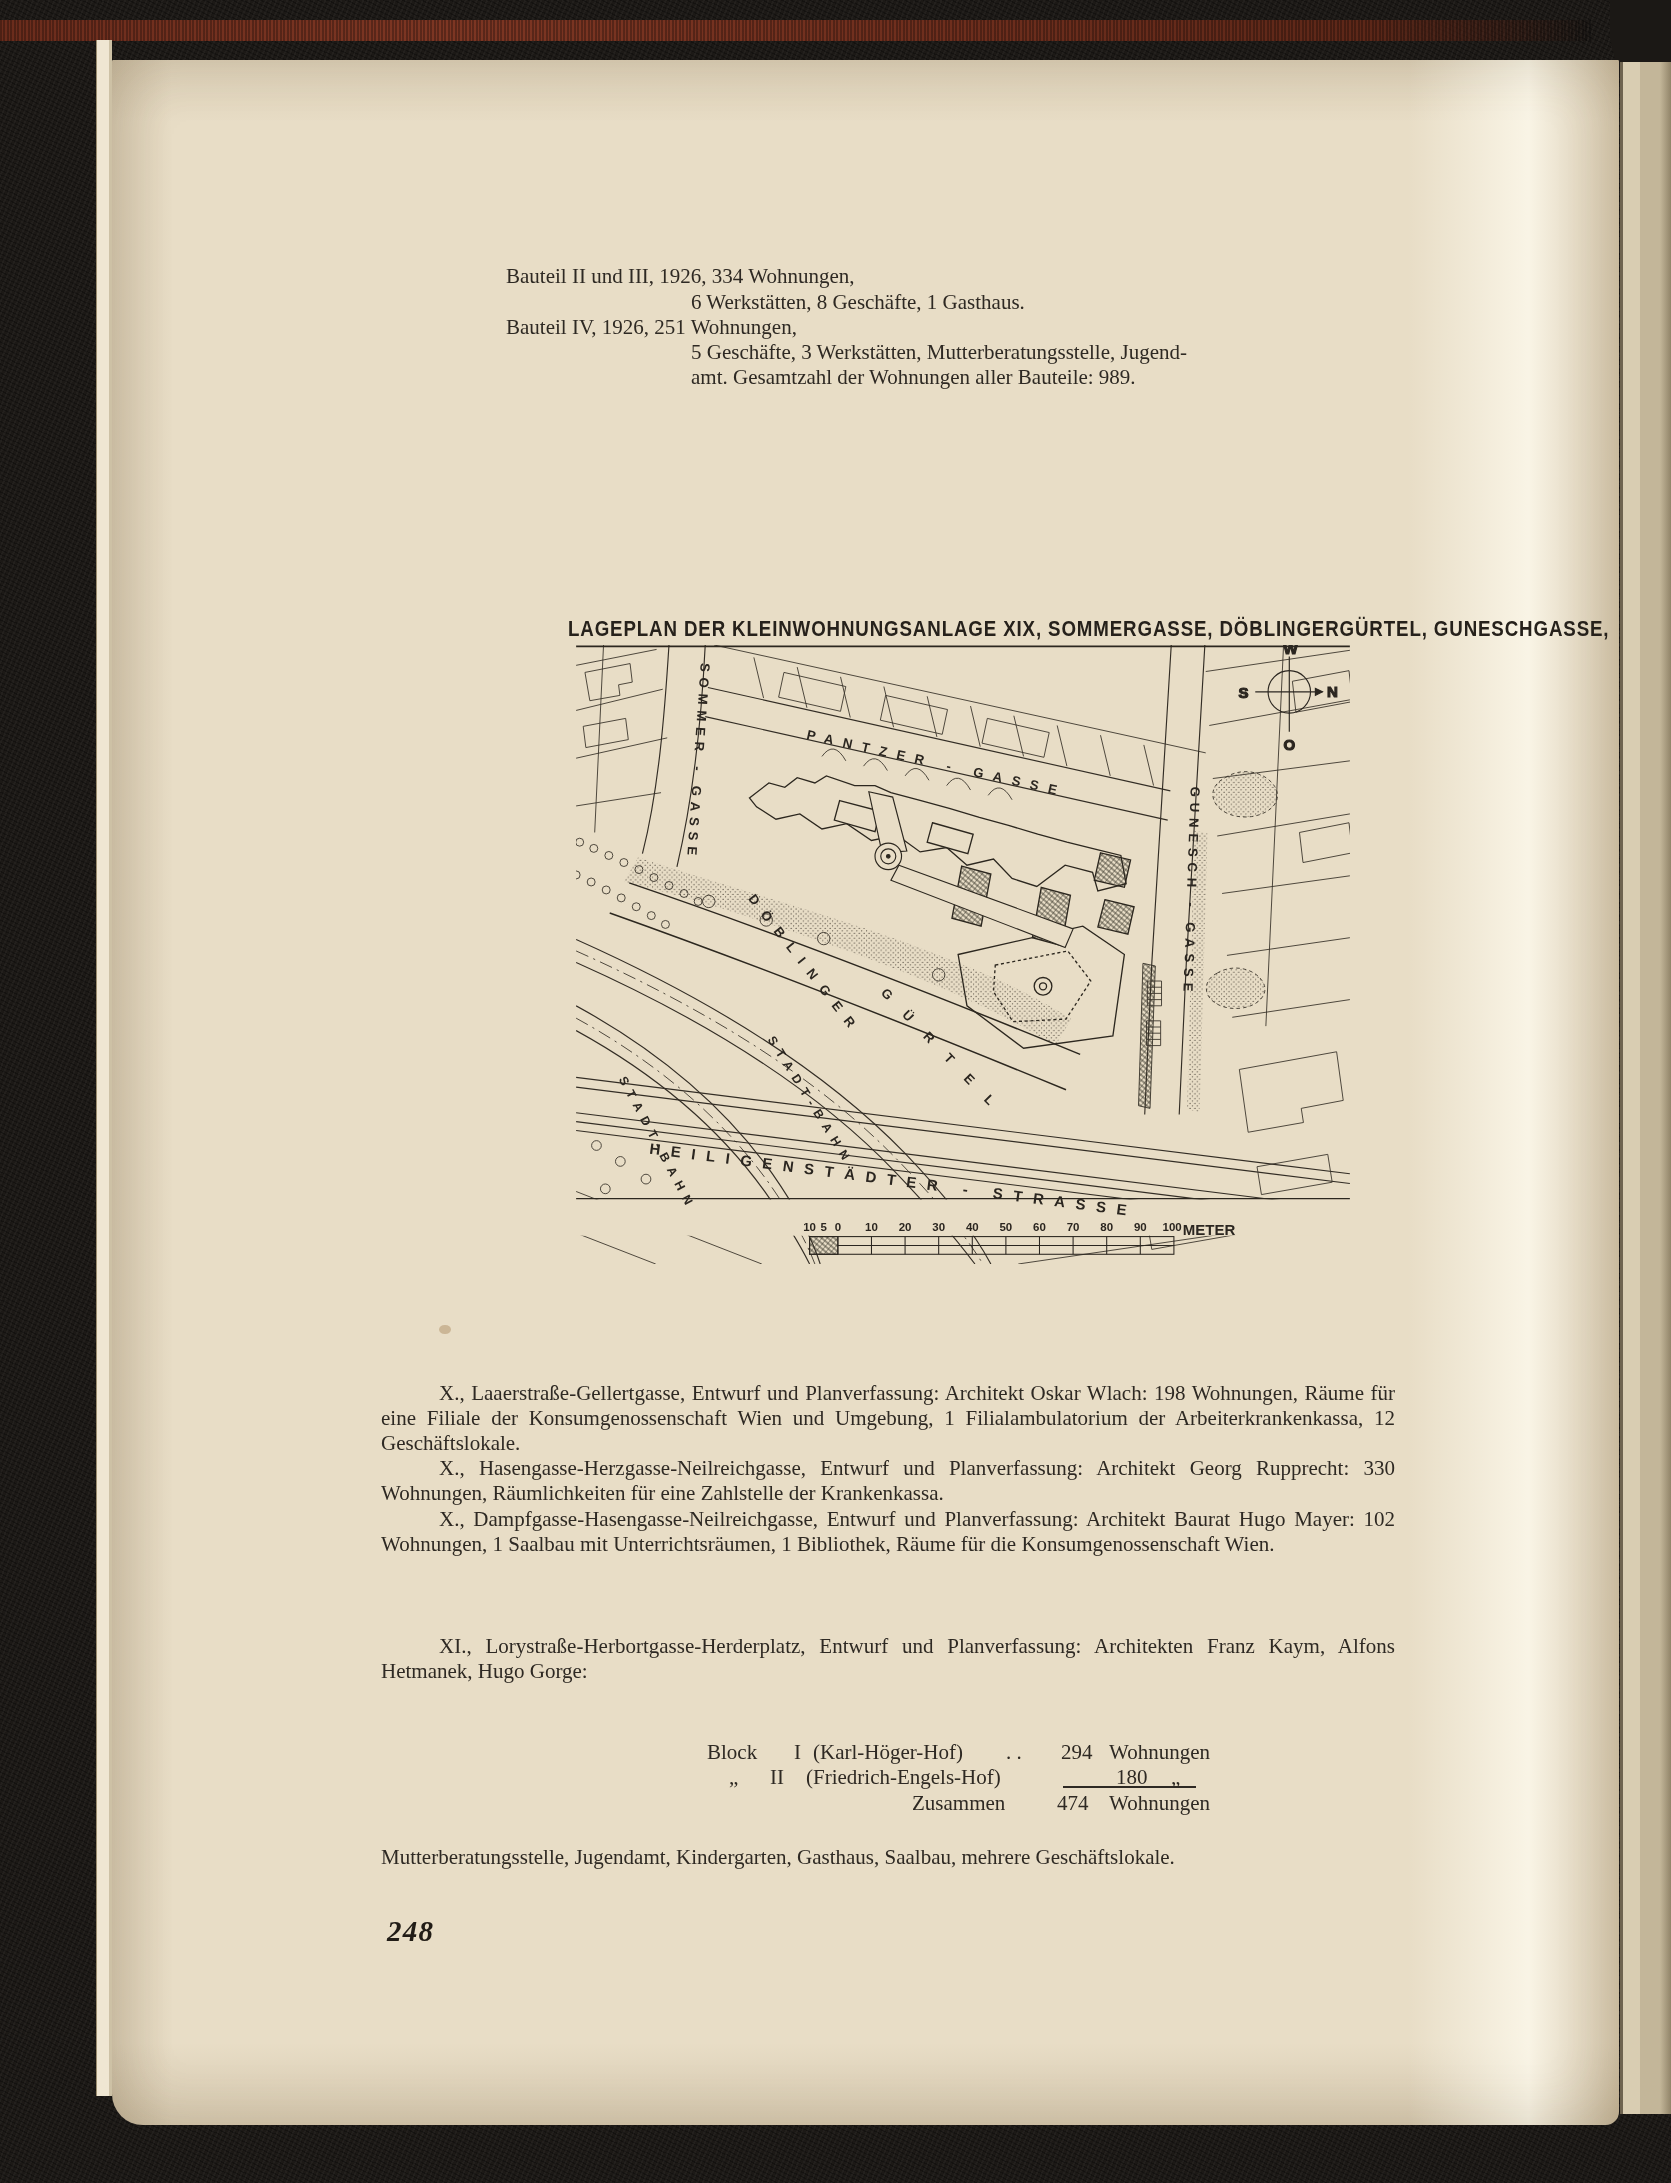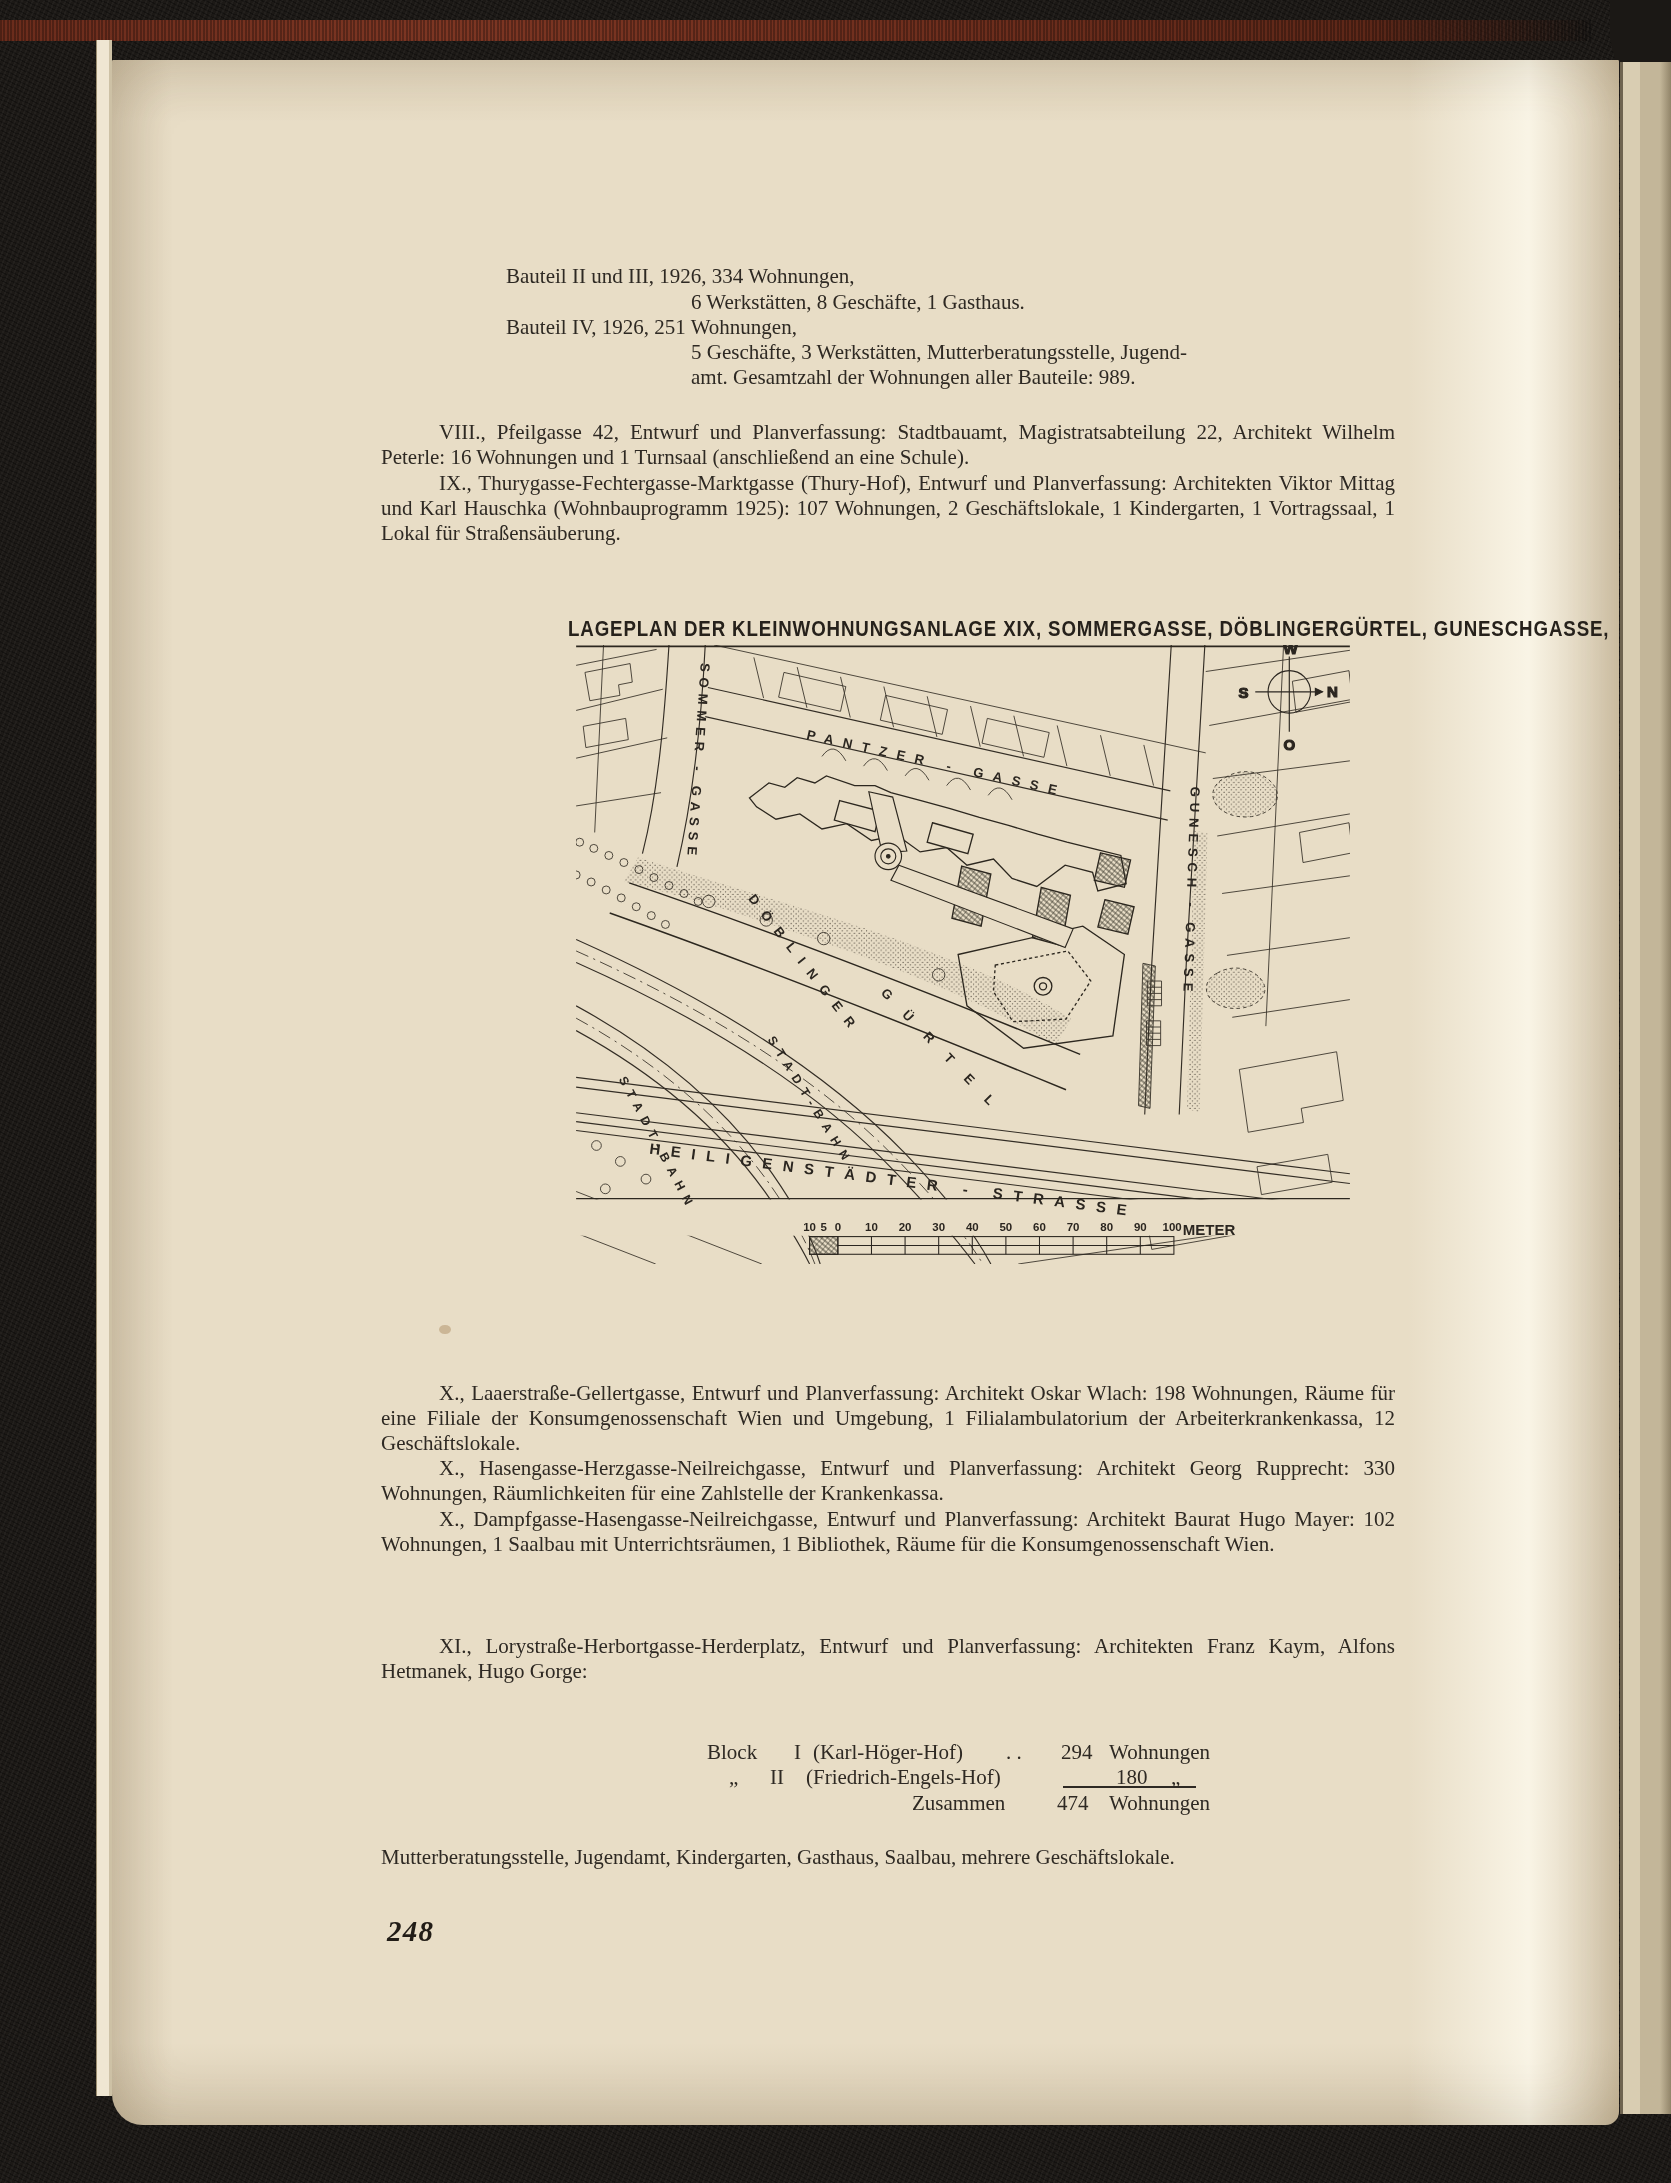--- a/index.html
+++ b/index.html
@@ -68,7 +68,6 @@
       <div class="bodyline" style="left:579px;top:305px">amt. Gesamtzahl der Wohnungen aller Bauteile: 989.</div>
     </div>
 
-    <div class="para" style="top:360px">VIII., Pfeilgasse 42, Entwurf und Planverfassung: Stadtbauamt, Magistratsabteilung 22, Architekt Wilhelm Peterle: 16 Wohnungen und 1 Turnsaal (anschließend an eine Schule).</div>
     <div class="para" style="top:411px">IX., Thurygasse-Fechtergasse-Marktgasse (Thury-Hof), Entwurf und Planverfassung: Architekten Viktor Mittag und Karl Hauschka (Wohnbauprogramm 1925): 107 Wohnungen, 2 Geschäftslokale, 1 Kindergarten, 1 Vortragssaal, 1 Lokal für Straßensäuberung.</div>
 
     <div class="map-title">LAGEPLAN DER KLEINWOHNUNGSANLAGE XIX, SOMMERGASSE, DÖBLINGERGÜRTEL, GUNESCHGASSE,</div>

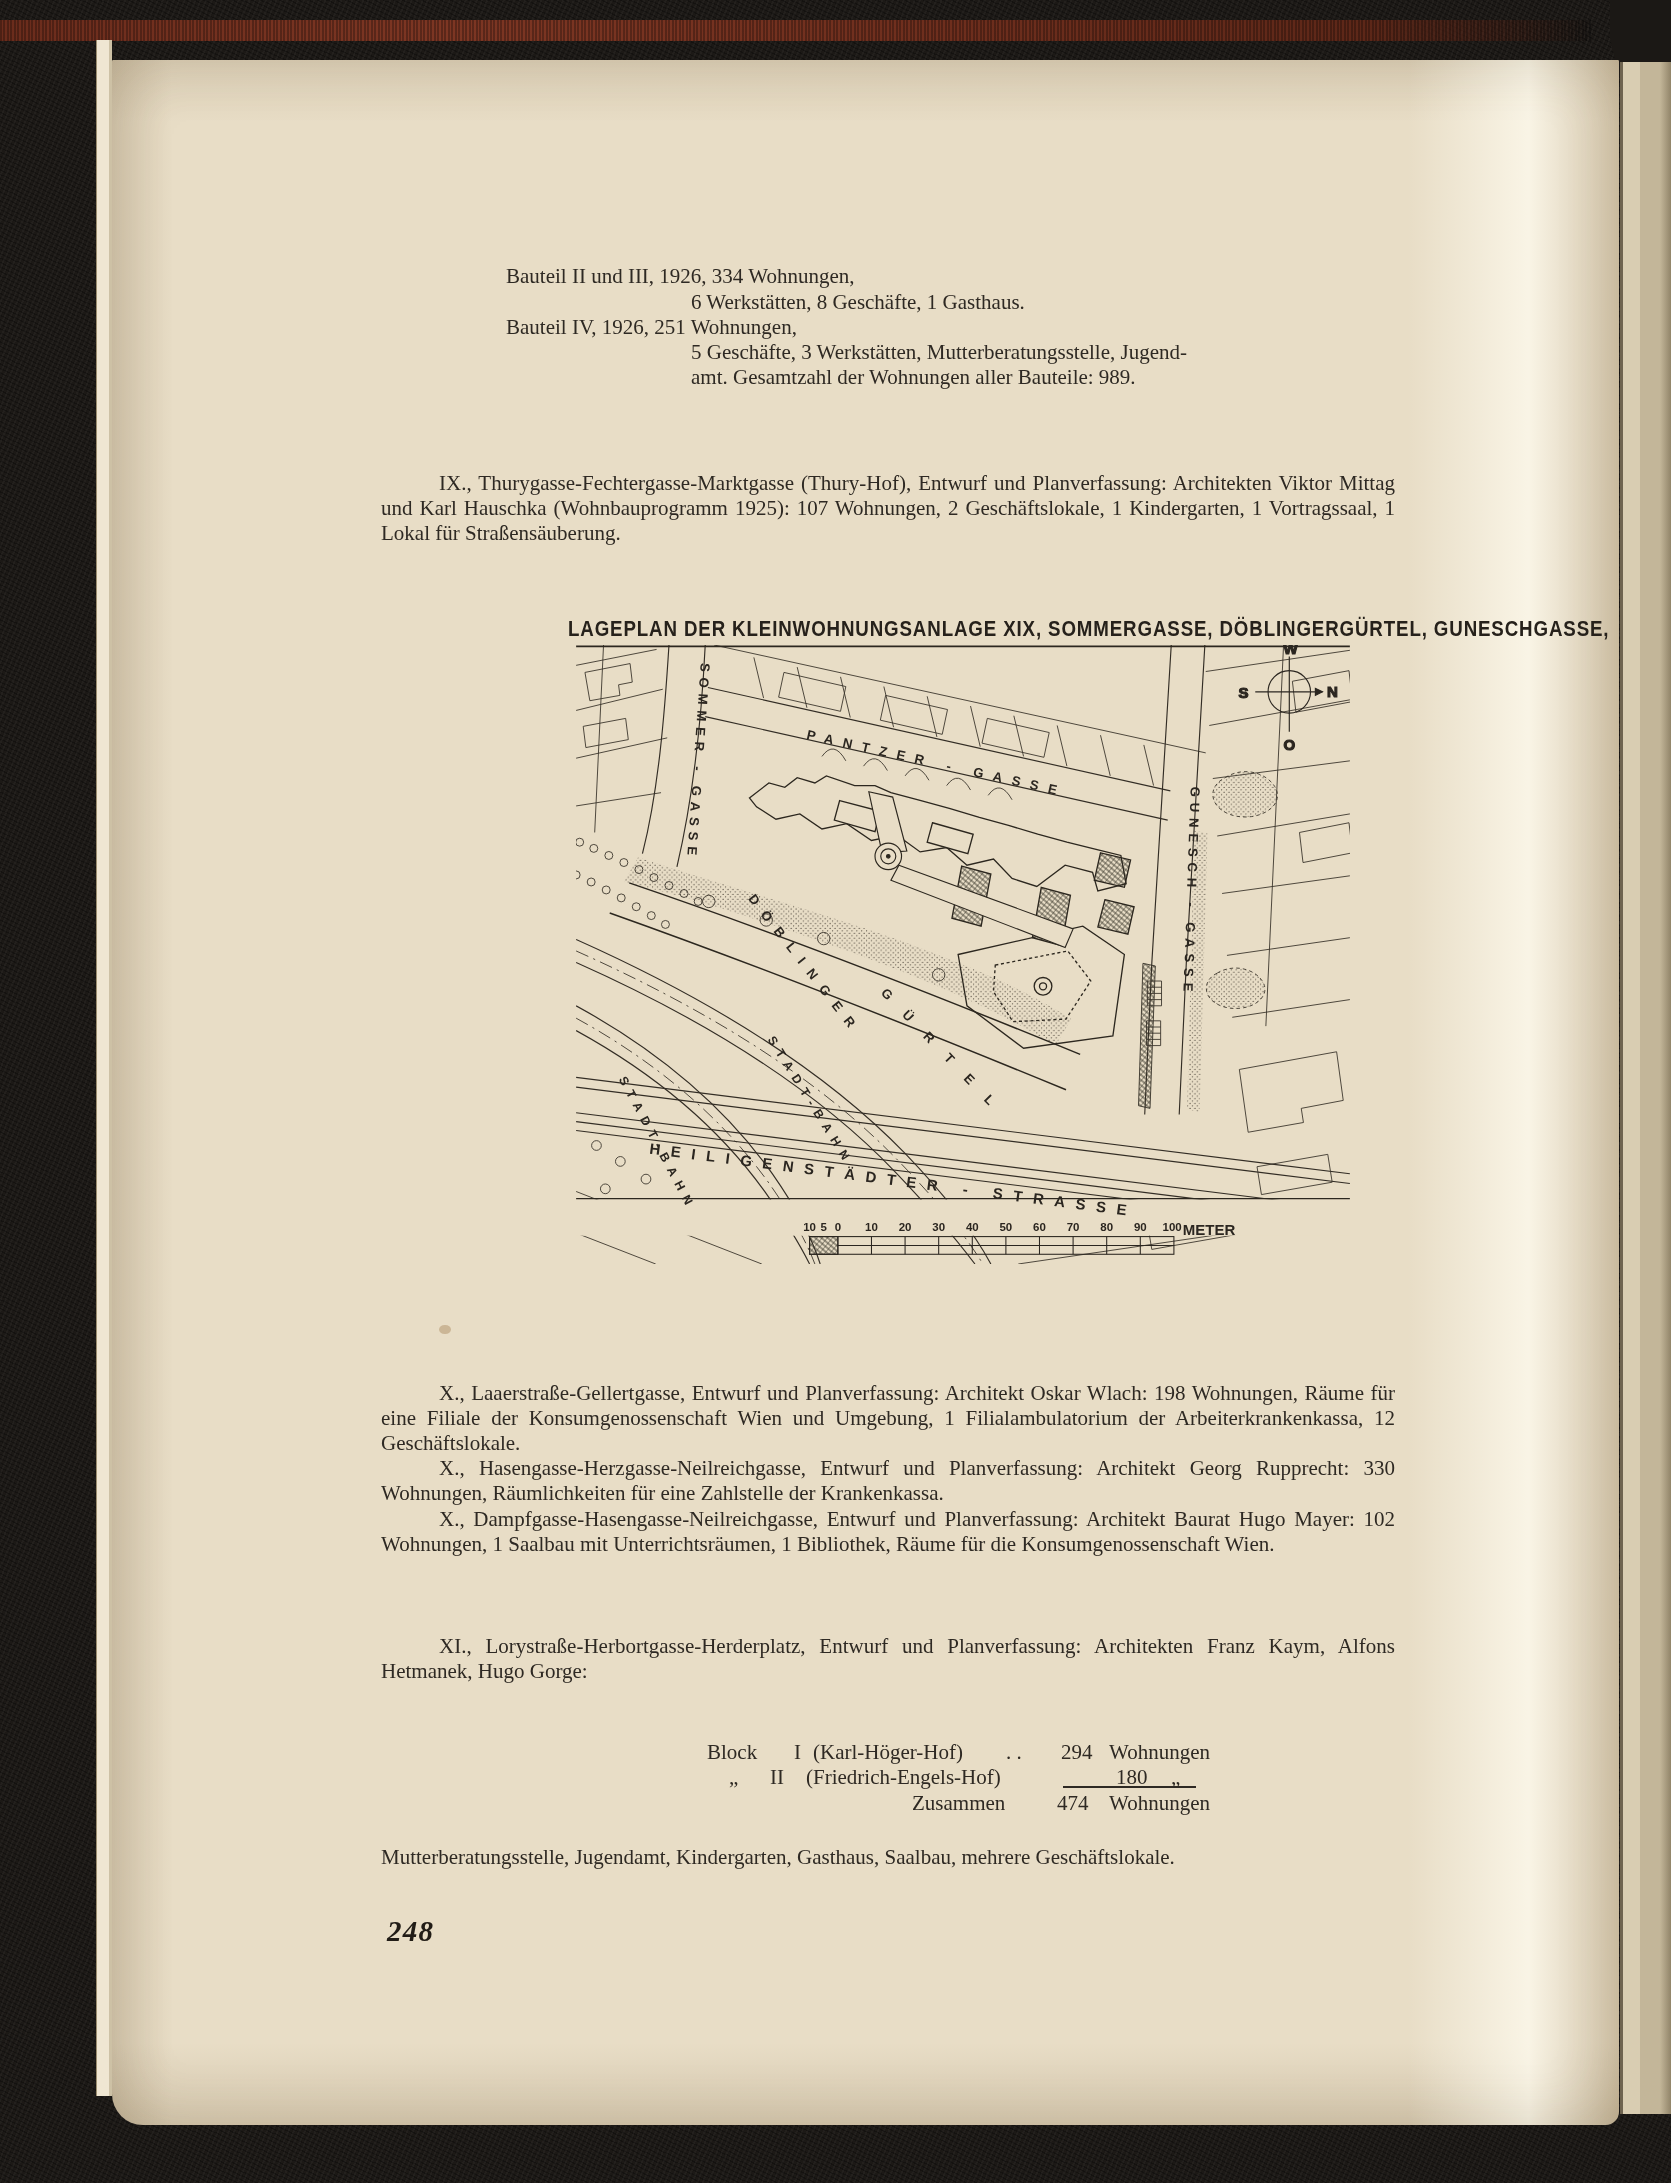--- a/index.html
+++ b/index.html
@@ -68,7 +68,6 @@
       <div class="bodyline" style="left:579px;top:305px">amt. Gesamtzahl der Wohnungen aller Bauteile: 989.</div>
     </div>
 
-    <div class="para" style="top:411px">IX., Thurygasse-Fechtergasse-Marktgasse (Thury-Hof), Entwurf und Planverfassung: Architekten Viktor Mittag und Karl Hauschka (Wohnbauprogramm 1925): 107 Wohnungen, 2 Geschäftslokale, 1 Kindergarten, 1 Vortragssaal, 1 Lokal für Straßensäuberung.</div>
 
     <div class="map-title">LAGEPLAN DER KLEINWOHNUNGSANLAGE XIX, SOMMERGASSE, DÖBLINGERGÜRTEL, GUNESCHGASSE,</div>
 

